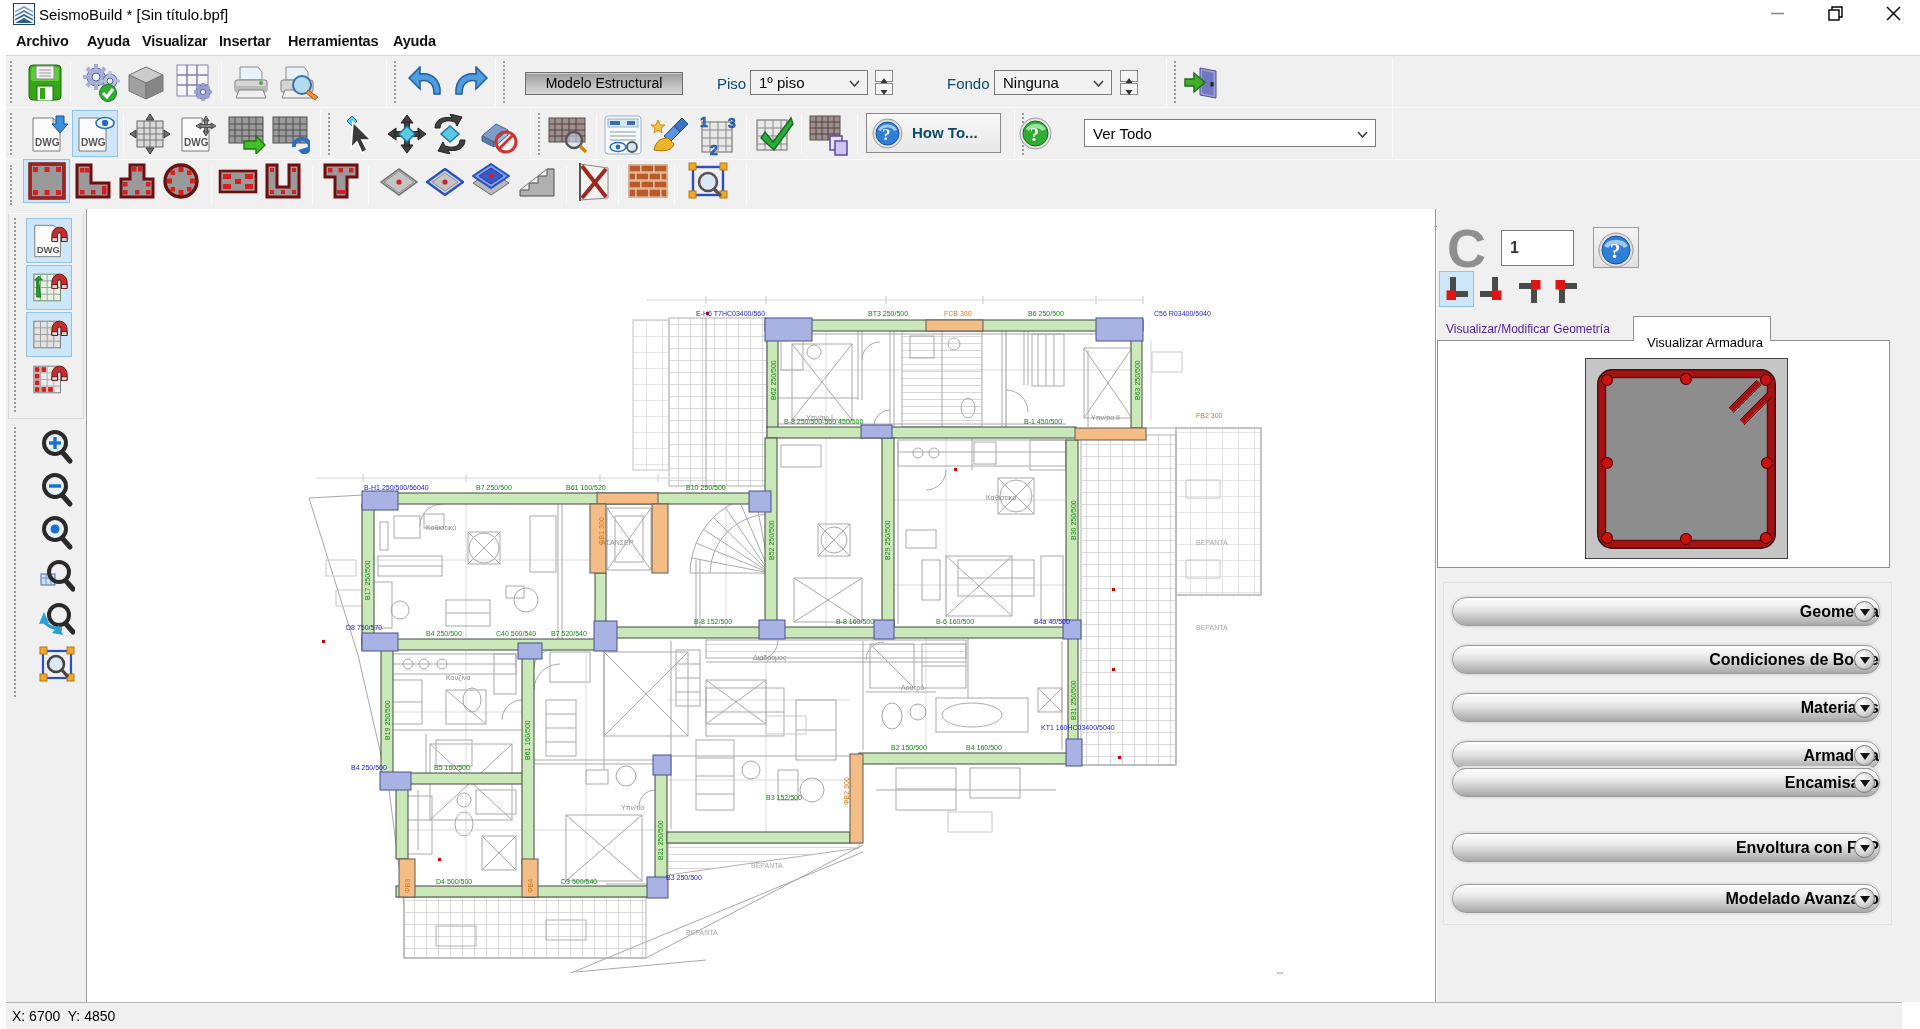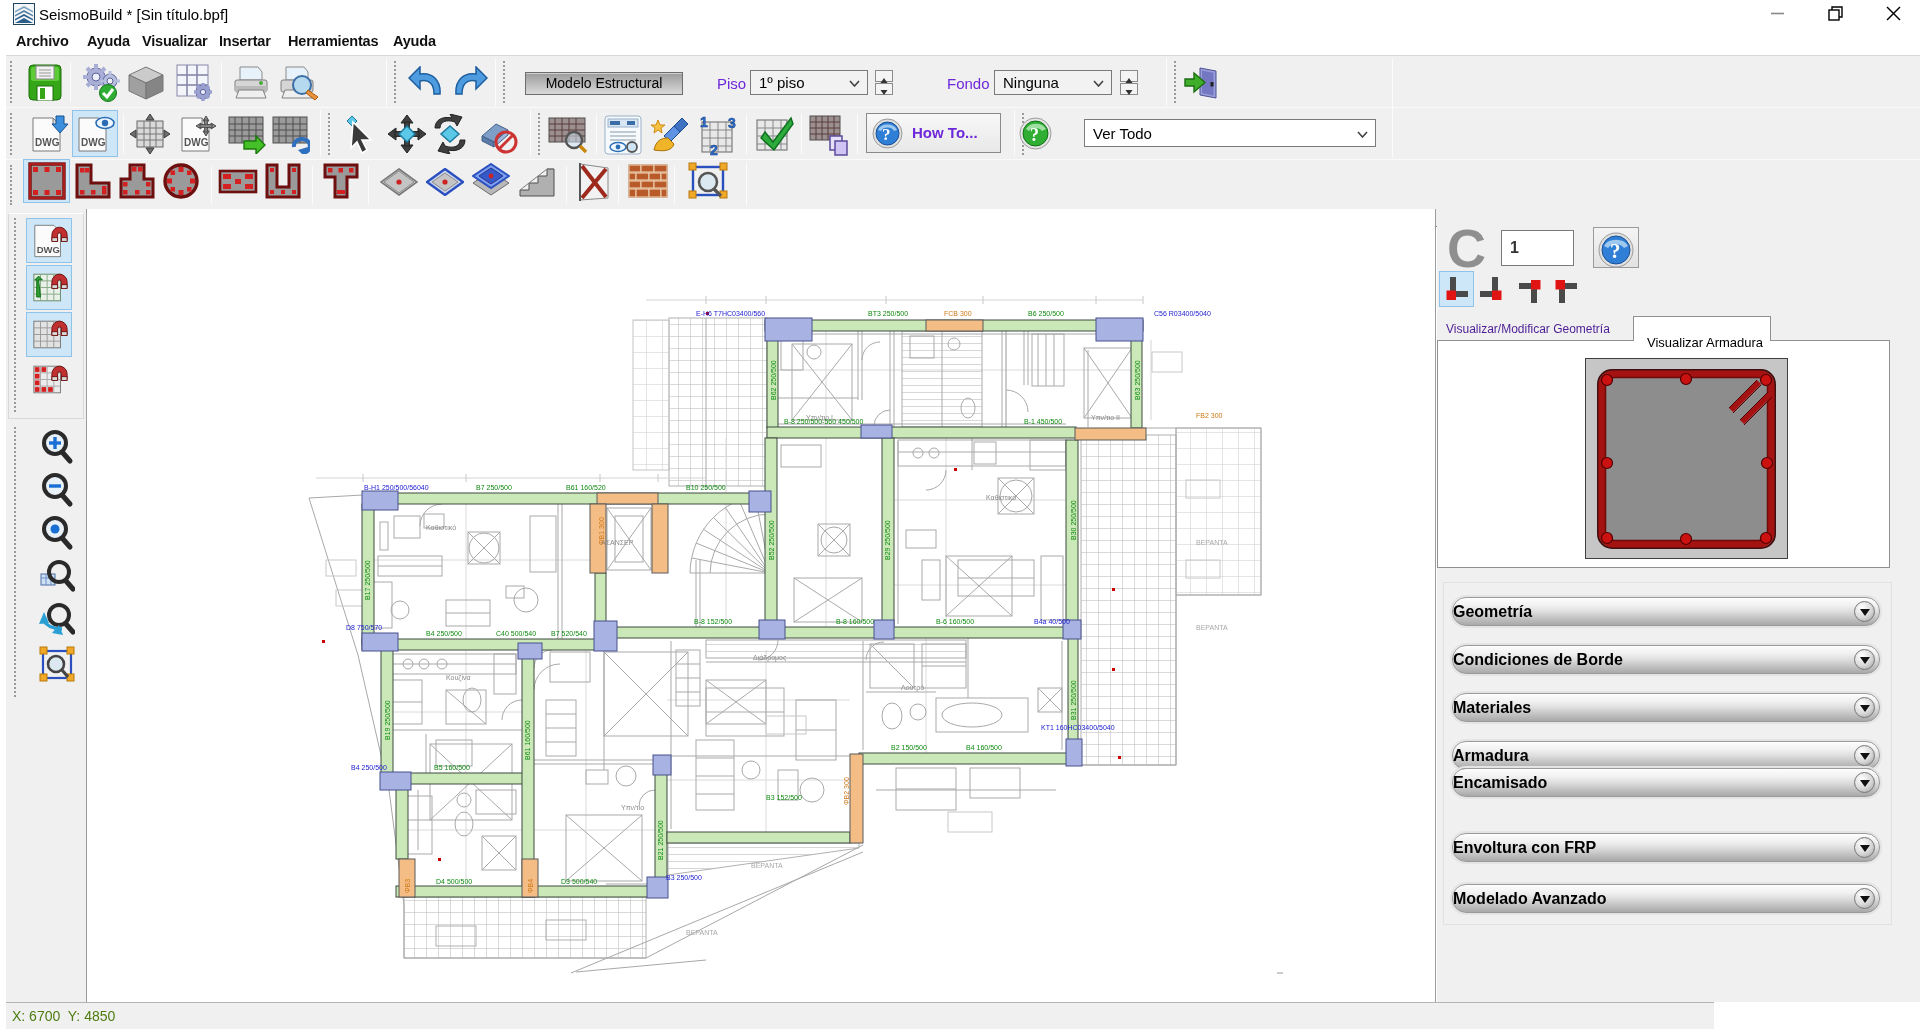--- a/index.html
+++ b/index.html
@@ -33,7 +33,7 @@
 .chev{position:absolute;width:11px;height:7px;}
 .spin{position:absolute;width:18px;height:25px;}
 .spin .b{position:absolute;left:0;width:18px;height:12px;background:#f4f4f4;border:1px solid #8a8a8a;}
-.lbl{position:absolute;font-size:15px;color:#6d28d9;}
+.lbl{position:absolute;font-size:15px;color:#0c4a6e;}
 .accbtn{position:absolute;left:15px;width:428px;height:29px;border-radius:14px;border:1px solid #9a9a9a;background:linear-gradient(180deg,#fdfdfd 0%,#f0f0f0 30%,#dcdcdc 52%,#bdbdbd 80%,#a9a9a9 100%);box-shadow:0 0 0 2px #e4e4e4, inset 0 1px 0 #ffffff;text-align:left;font-size:16px;font-weight:700;color:#000;line-height:28px;}
 .accbtn .dd{position:absolute;right:4px;top:3px;width:21px;height:21px;border-radius:50%;background:radial-gradient(circle at 35% 30%,#ffffff,#d8d8d8 55%,#9a9a9a);border:1px solid #777;}
 .accbtn .dd:after{content:"";position:absolute;left:5px;top:7px;width:0;height:0;border-left:5px solid transparent;border-right:5px solid transparent;border-top:7px solid #111;}

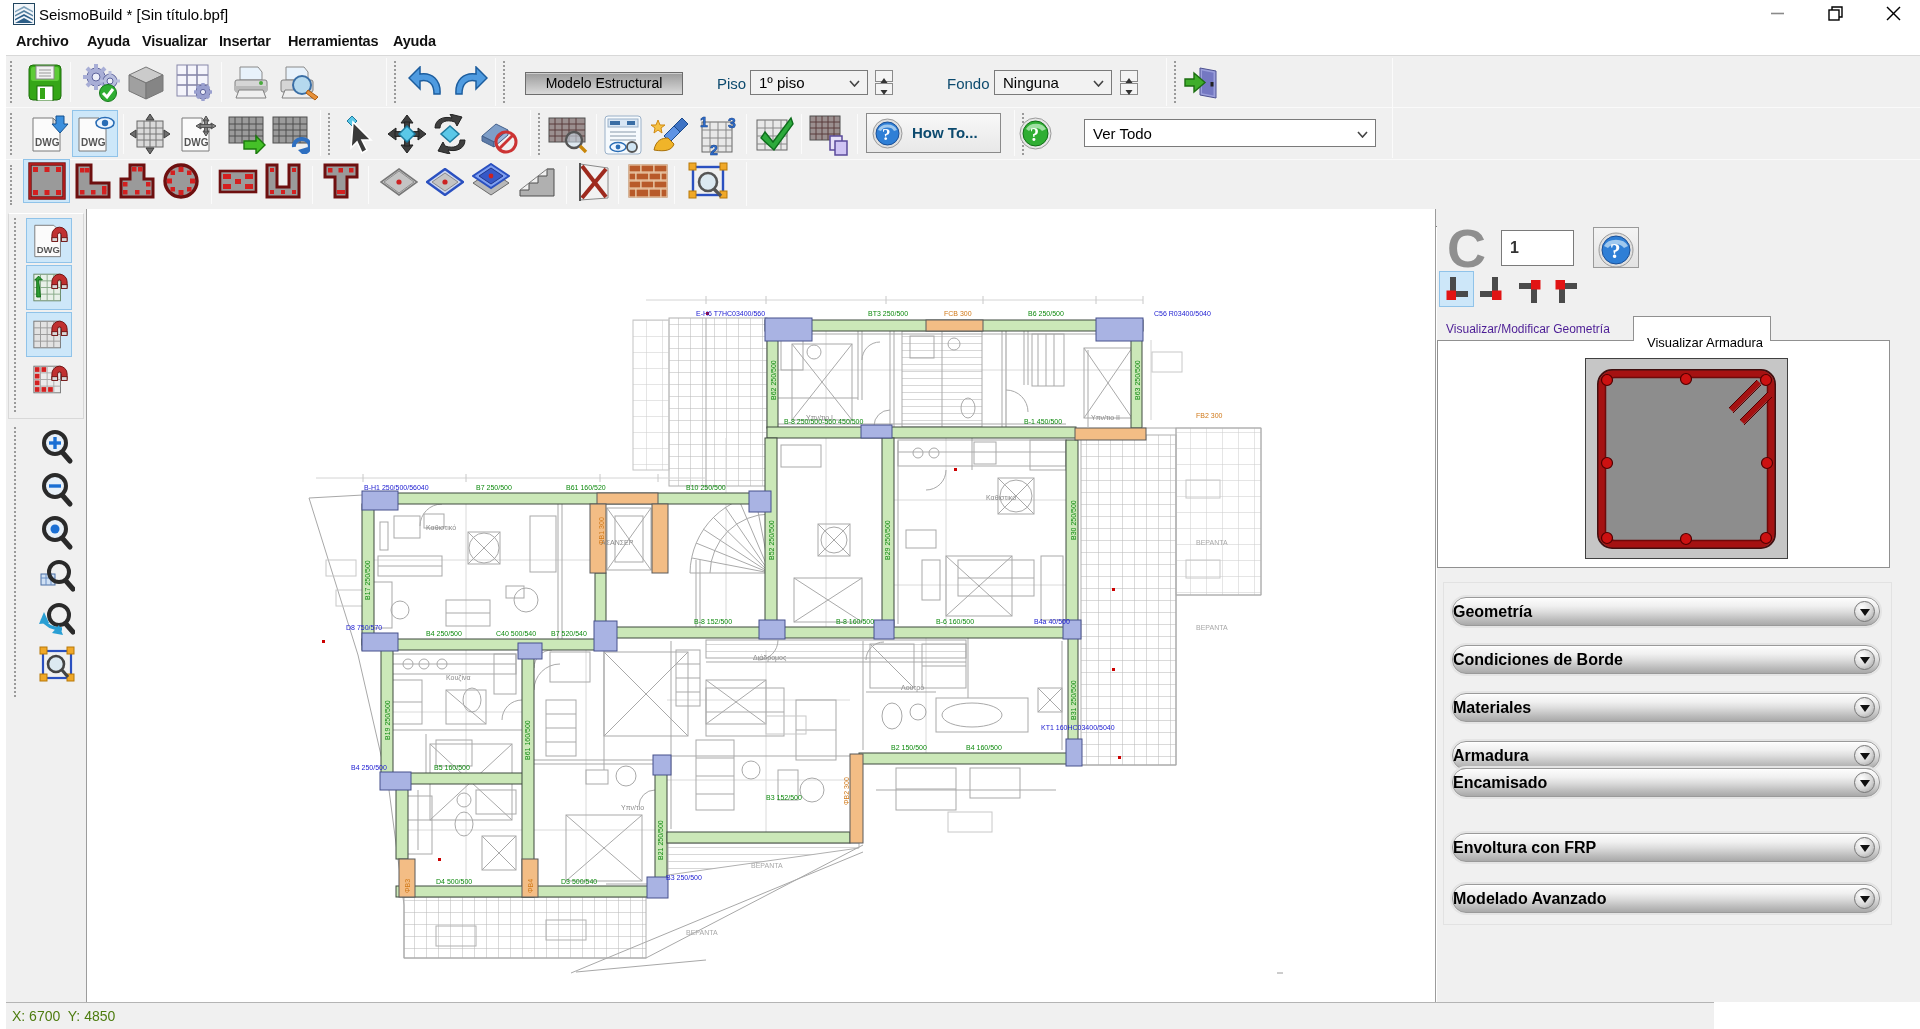--- a/index.html
+++ b/index.html
@@ -34,7 +34,7 @@
 .spin{position:absolute;width:18px;height:25px;}
 .spin .b{position:absolute;left:0;width:18px;height:12px;background:#f4f4f4;border:1px solid #8a8a8a;}
 .lbl{position:absolute;font-size:15px;color:#0c4a6e;}
-.accbtn{position:absolute;left:15px;width:428px;height:29px;border-radius:14px;border:1px solid #9a9a9a;background:linear-gradient(180deg,#fdfdfd 0%,#f0f0f0 30%,#dcdcdc 52%,#bdbdbd 80%,#a9a9a9 100%);box-shadow:0 0 0 2px #e4e4e4, inset 0 1px 0 #ffffff;text-align:left;font-size:16px;font-weight:700;color:#000;line-height:28px;}
+.accbtn{position:absolute;left:15px;width:428px;height:29px;border-radius:14px;border:1px solid #9a9a9a;background:linear-gradient(180deg,#fdfdfd 0%,#f0f0f0 30%,#dcdcdc 52%,#bdbdbd 80%,#a9a9a9 100%);box-shadow:0 0 0 2px #e4e4e4, inset 0 1px 0 #ffffff;text-align:right;font-size:16px;font-weight:700;color:#000;line-height:28px;}
 .accbtn .dd{position:absolute;right:4px;top:3px;width:21px;height:21px;border-radius:50%;background:radial-gradient(circle at 35% 30%,#ffffff,#d8d8d8 55%,#9a9a9a);border:1px solid #777;}
 .accbtn .dd:after{content:"";position:absolute;left:5px;top:7px;width:0;height:0;border-left:5px solid transparent;border-right:5px solid transparent;border-top:7px solid #111;}
 </style>

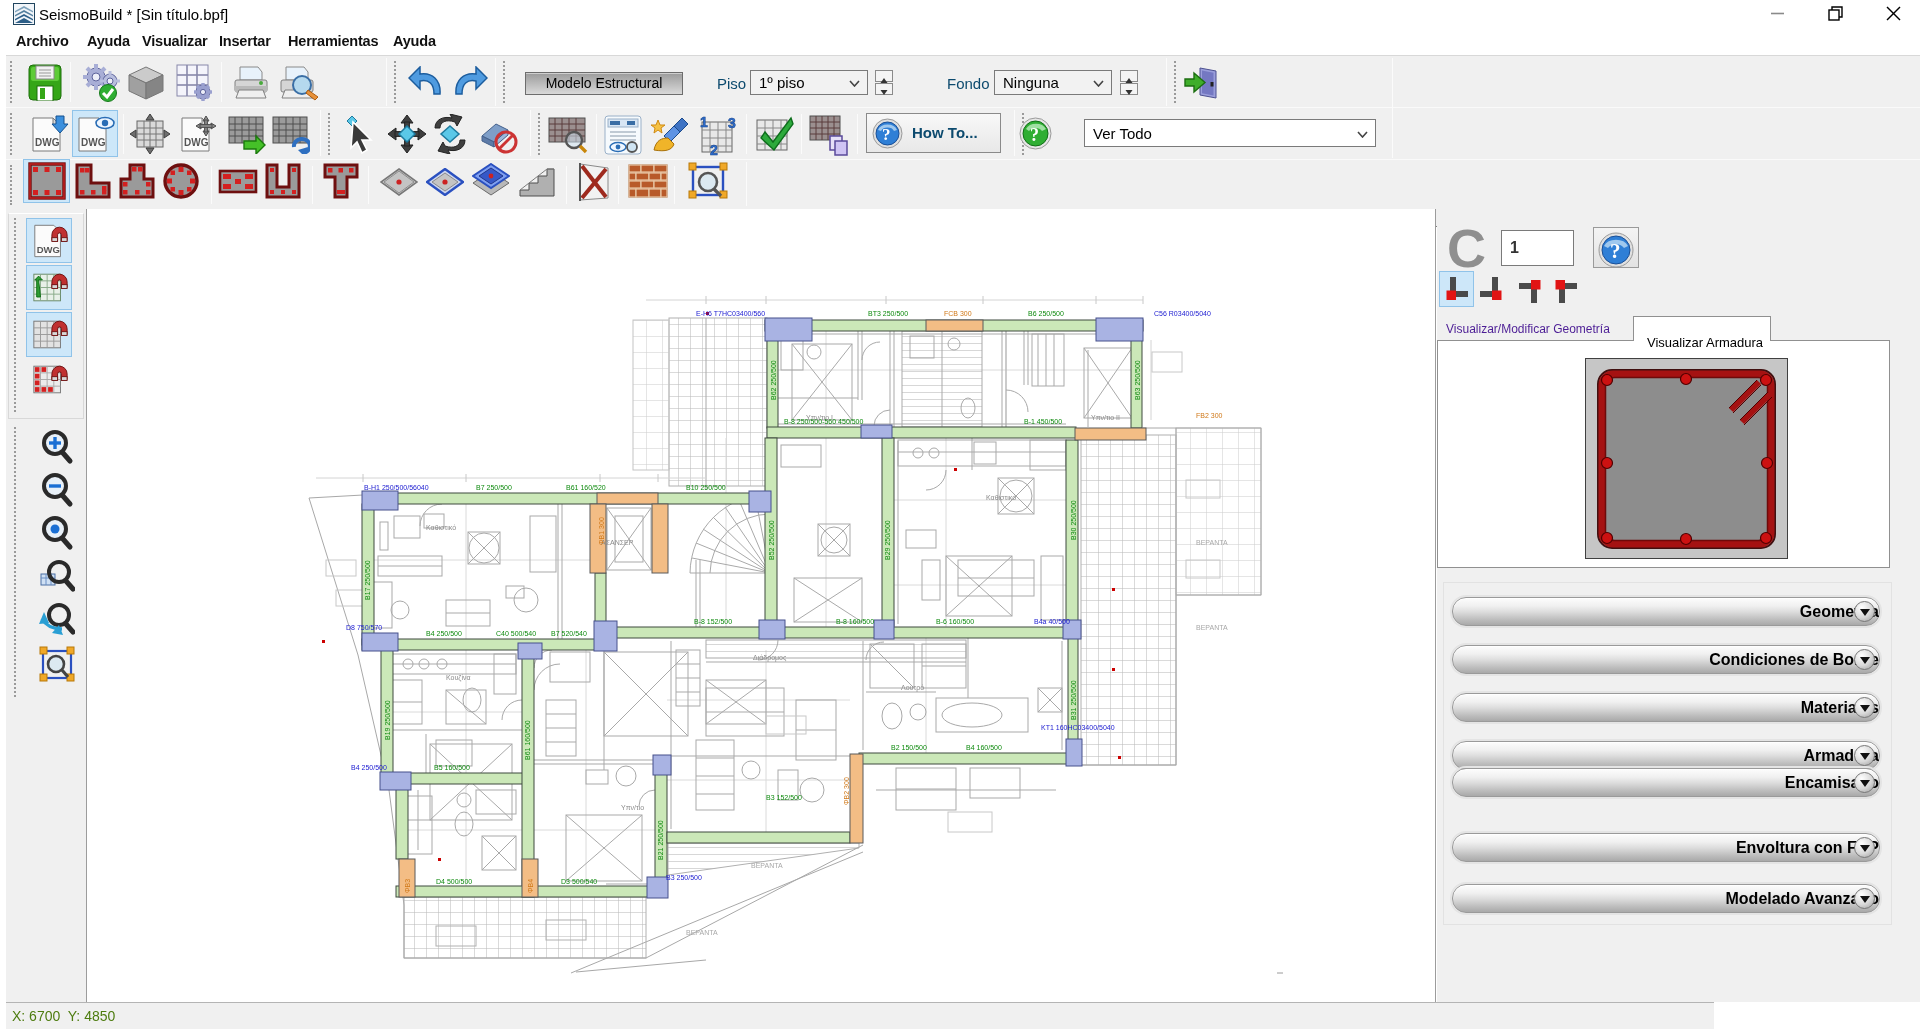--- a/index.html
+++ b/index.html
@@ -26,7 +26,7 @@
 
 #rpanel{left:1431px;top:209px;width:489px;height:793px;background:#f0f0f0;}
 
-#statusbar{left:0;top:1002px;width:1708px;height:27px;background:#f0f0f0;border-top:1px solid #b4b4b4;font-size:14px;color:#4d7c0f;padding-left:12px;}
+#statusbar{left:0;top:1002px;width:1896px;height:27px;background:#f0f0f0;border-top:1px solid #b4b4b4;font-size:14px;color:#000000;padding-left:12px;}
 
 .combo{position:absolute;background:#f2f2f2;border:1px solid #7a7a7a;font-size:15px;color:#000;}
 .combo .txt{position:absolute;left:8px;top:3px;}

